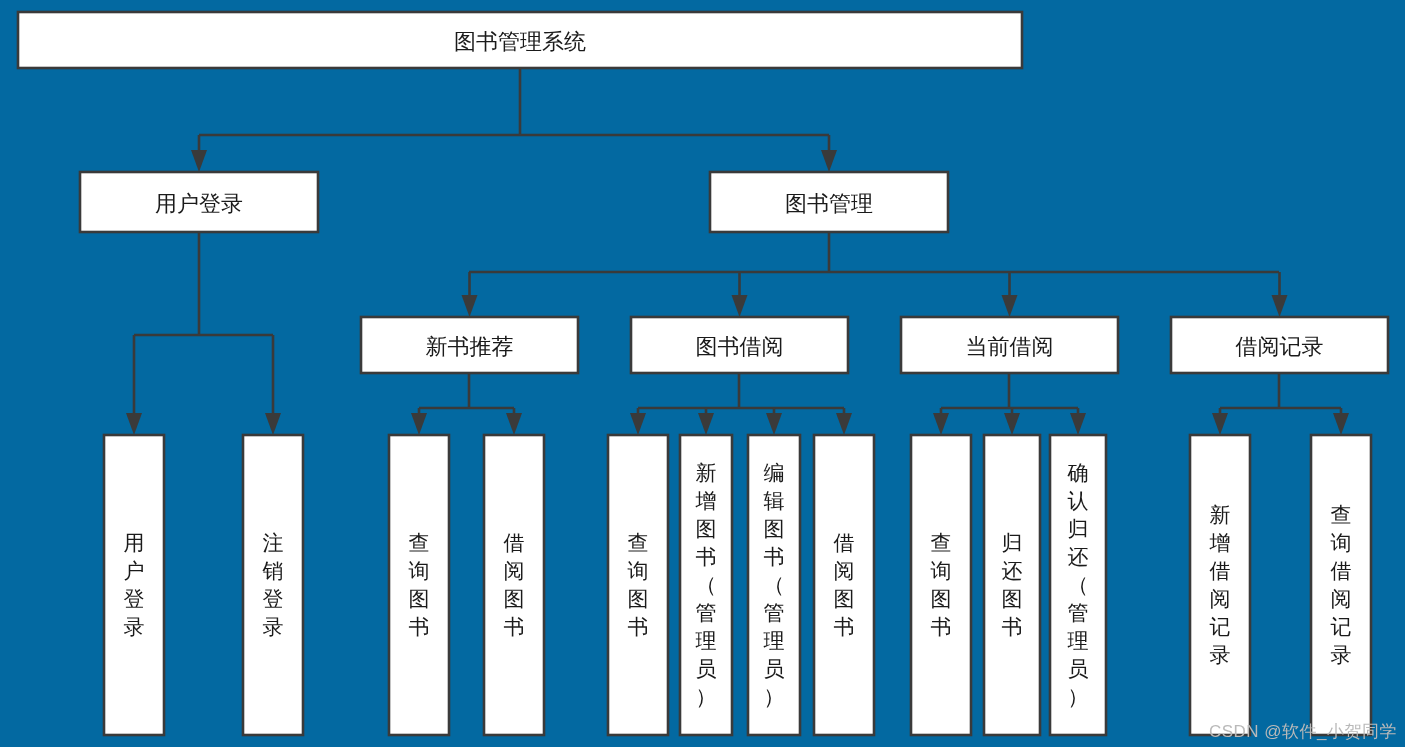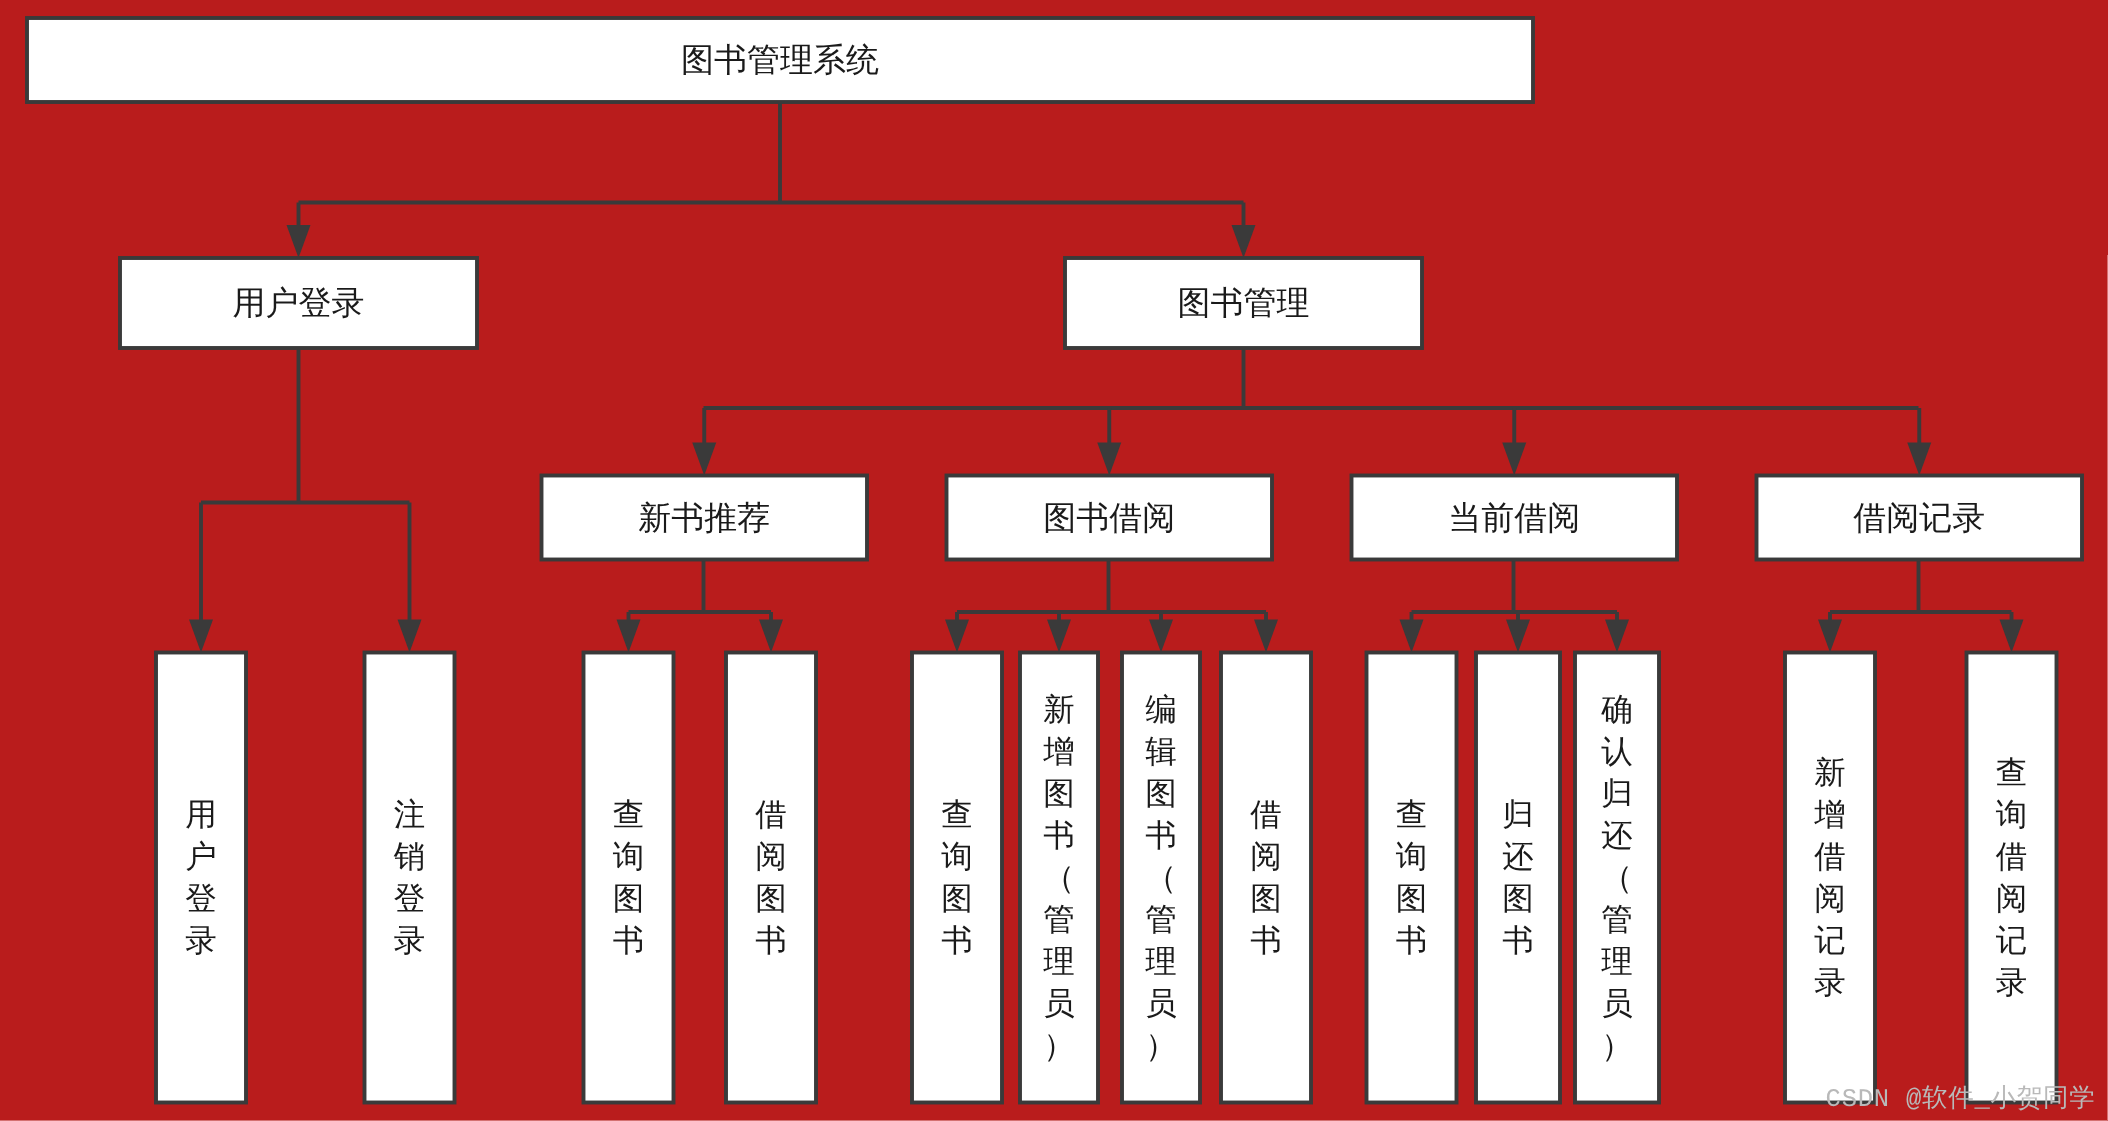--- a/index.html
+++ b/index.html
@@ -18,7 +18,7 @@
     position: relative;
     width: 1405px;
     height: 747px;
-    background: #b91c1c;
+    background: #0369a1;
   }
   svg#tree-svg {
     position: absolute;

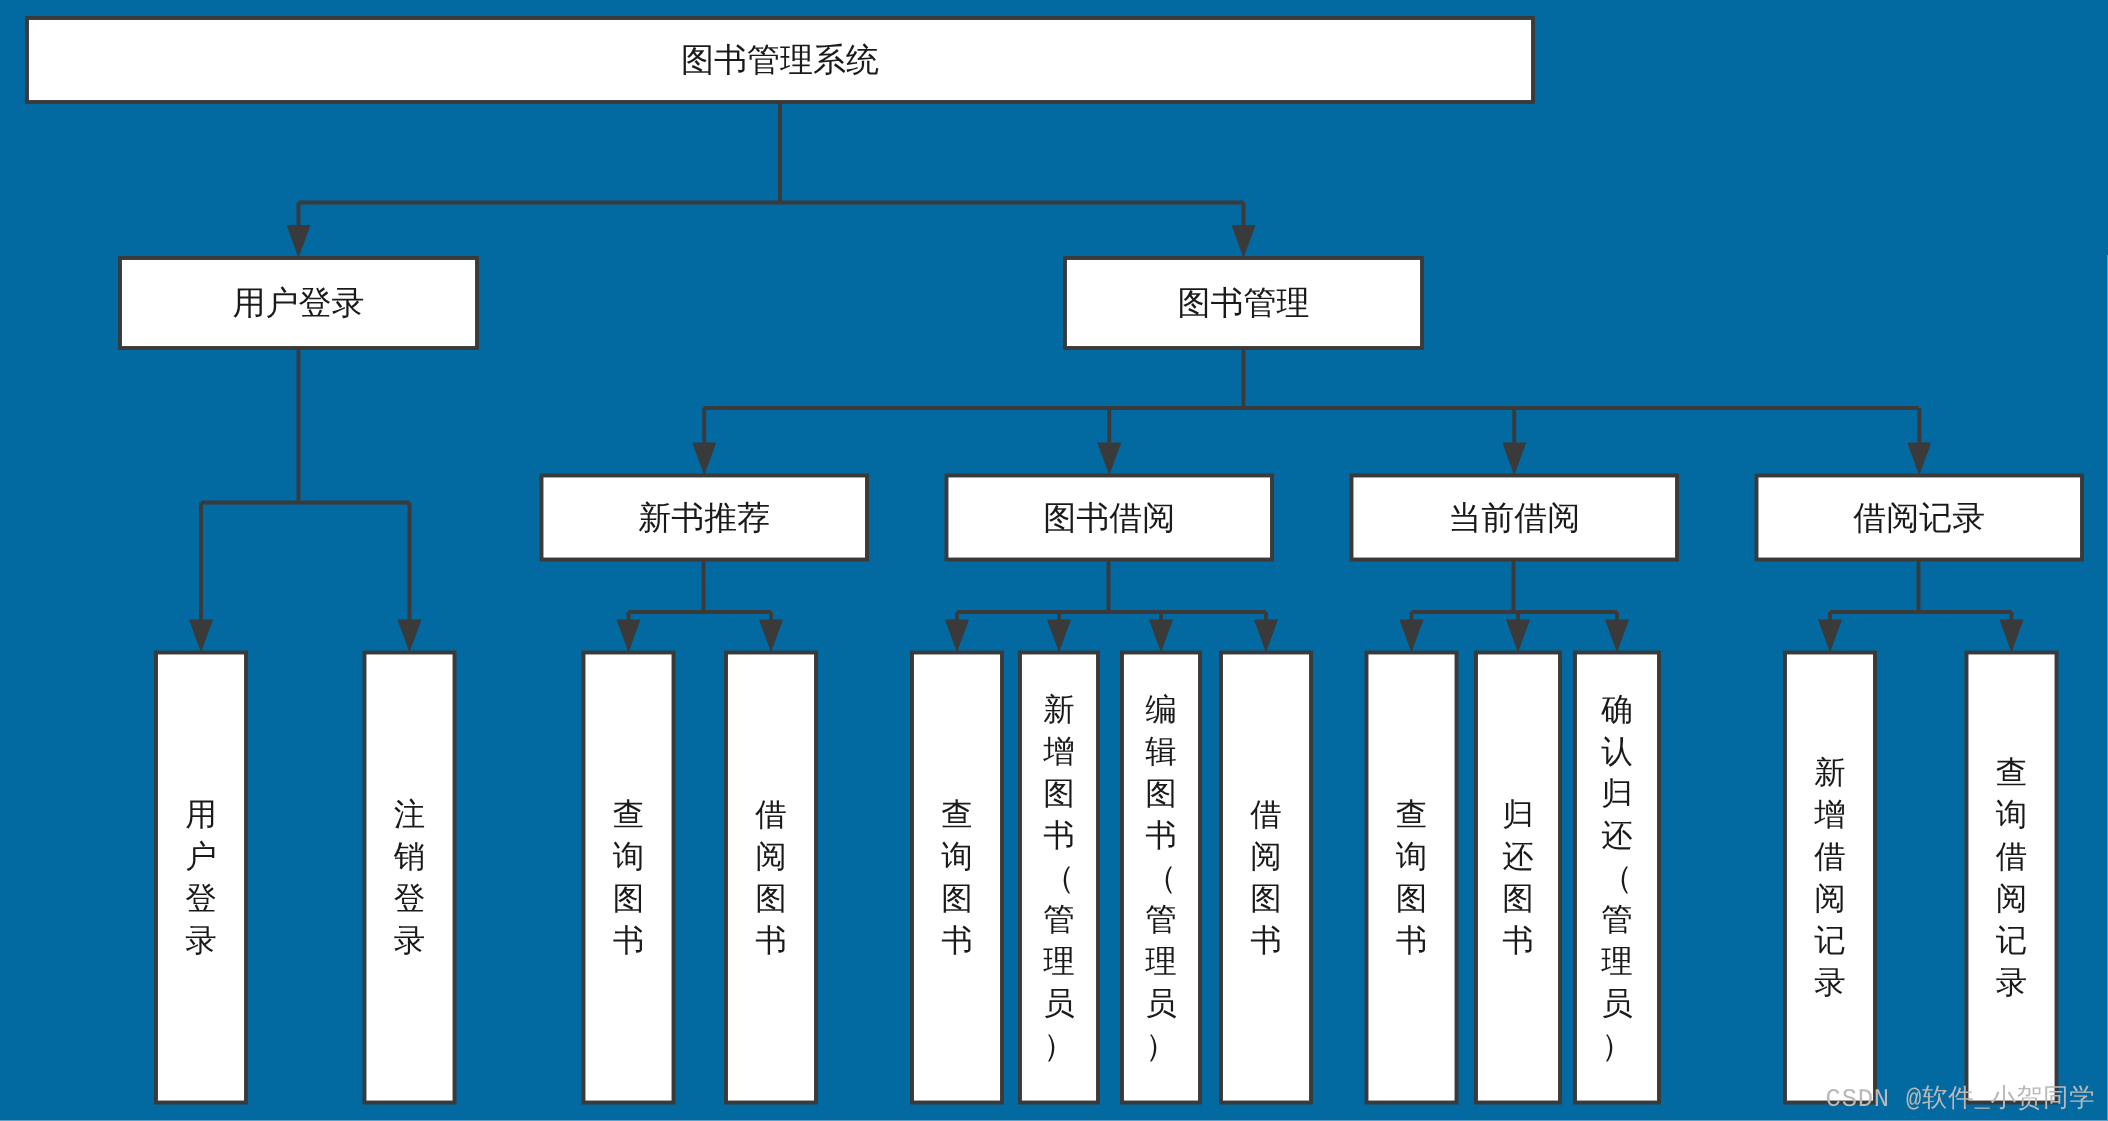--- a/index.html
+++ b/index.html
@@ -62,7 +62,7 @@
     position: absolute;
     right: 8px;
     bottom: 4px;
-    font-family: Liberation Mono, monospace;
+    font-family: Liberation Sans, sans-serif;
     font-size: 17px;
     color: #b9b9b9;
     letter-spacing: 0.5px;

